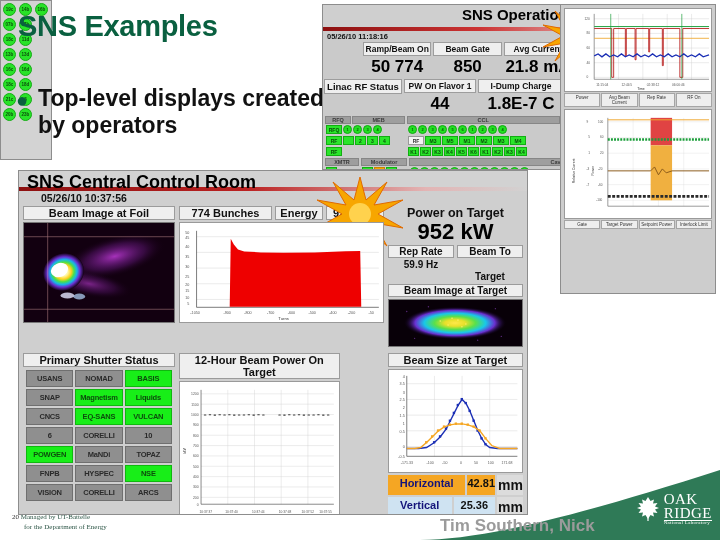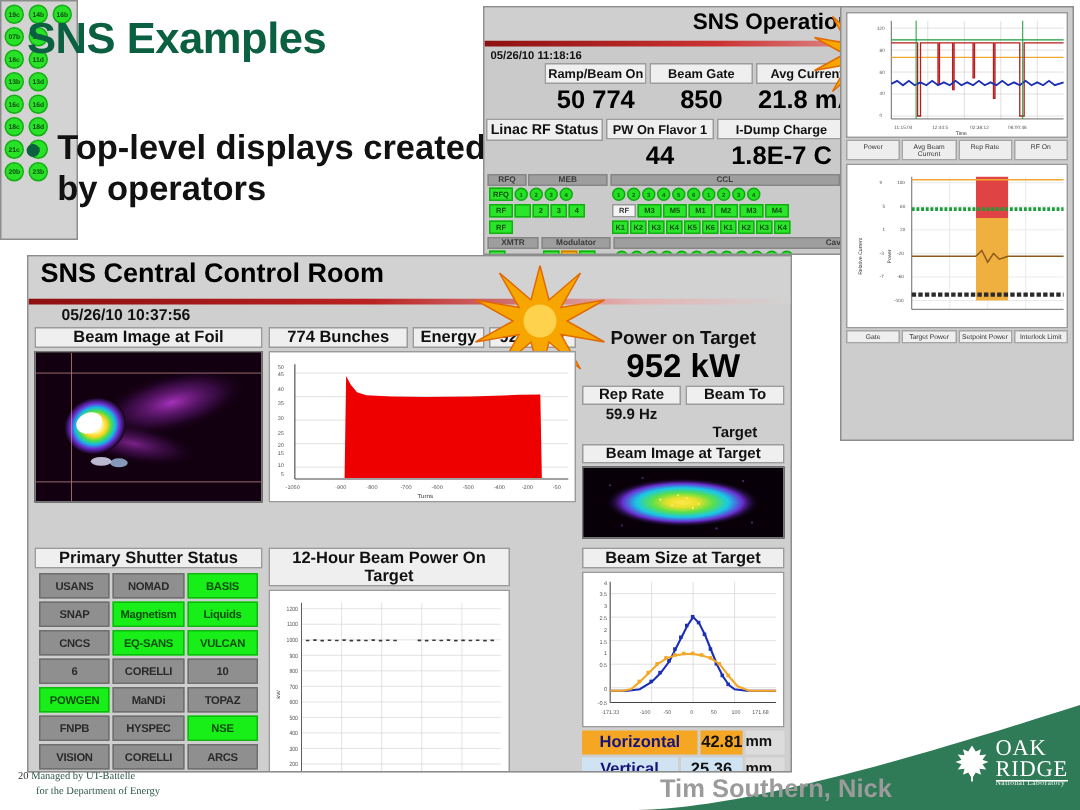--- a/index.html
+++ b/index.html
@@ -102,7 +102,7 @@
 
   
   #ccr { left: 18px; top: 170px; width: 510px; height: 345px; background:#cfcfcf; }
-  #ccr .hdr { height: 28px; position: relative; background:#d2d2d2; }
+  #ccr .hdr { height: 16px; position: relative; background:#d2d2d2; }
   #ccr .hdr .t {
     position:absolute; left:8px; top:1px;
     font-size: 18px; font-weight: bold; color:#000;

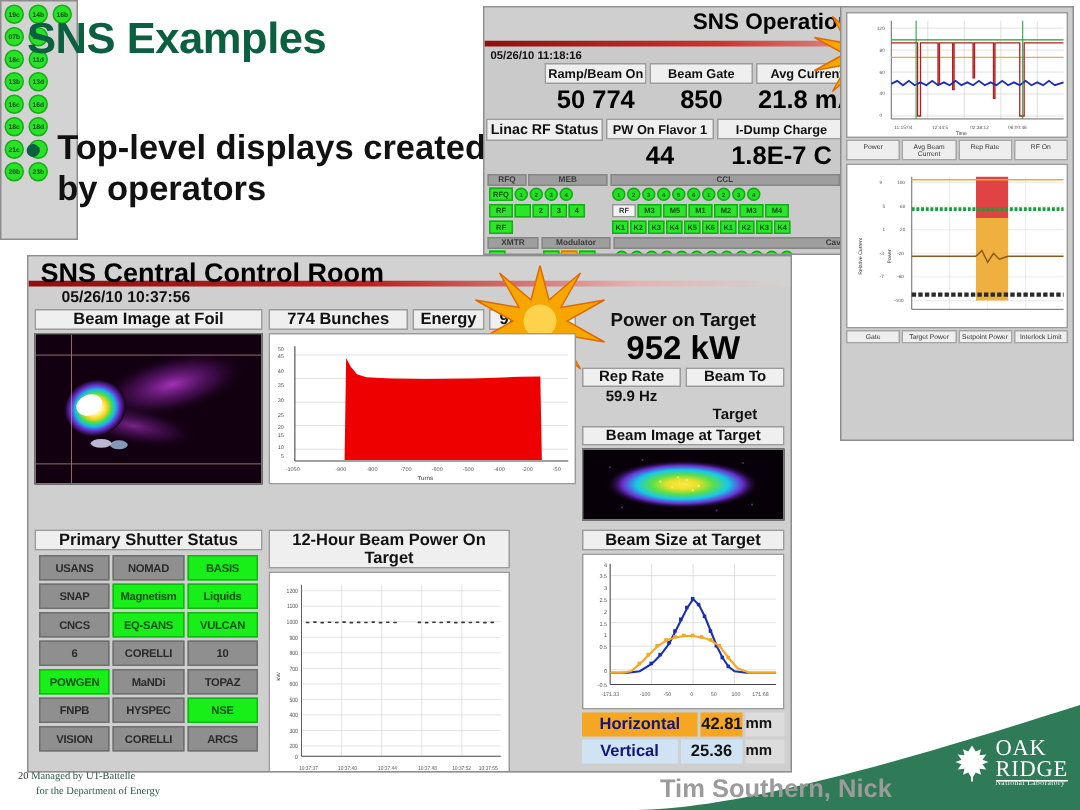--- a/index.html
+++ b/index.html
@@ -139,7 +139,7 @@
   .bs-row { display:flex; gap:2px; margin-top:2px; }
   .bs-lab { flex: 0 0 64px; font-size:11px; font-weight:bold; text-align:center; color:#14147a; padding:2px 12px; }
   .bs-val { flex:1; font-size:11px; font-weight:bold; text-align:center; color:#111; padding:2px 0; }
-  .bs-unit { flex:0 0 26px; font-size:10px; font-weight:bold; text-align:left; color:#111; padding:2px 0; background:#dcdcdc;}
+  .bs-unit { flex:0 0 26px; font-size:14px; font-weight:bold; text-align:right; color:#111; padding:2px 0; background:#dcdcdc;}
   .or { background:#f5a623; }
   .bl { background:#cfe3f2; }
 

